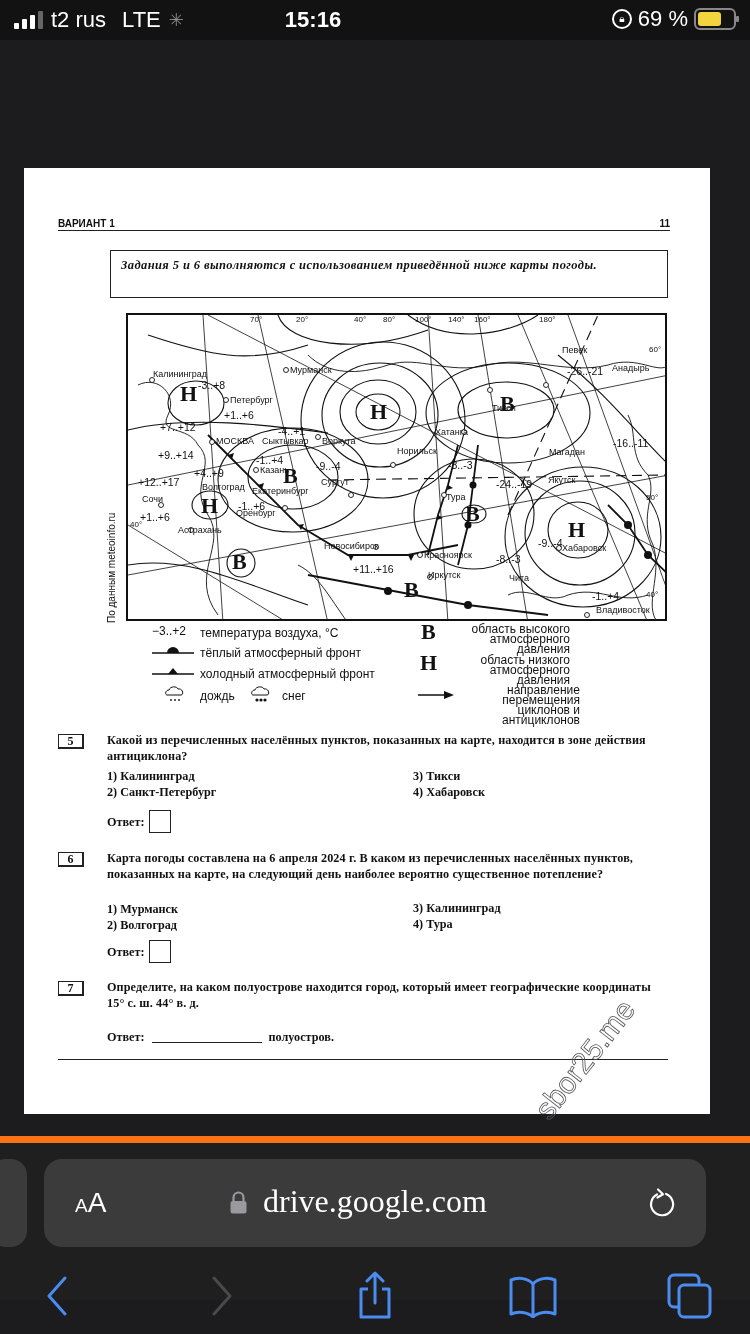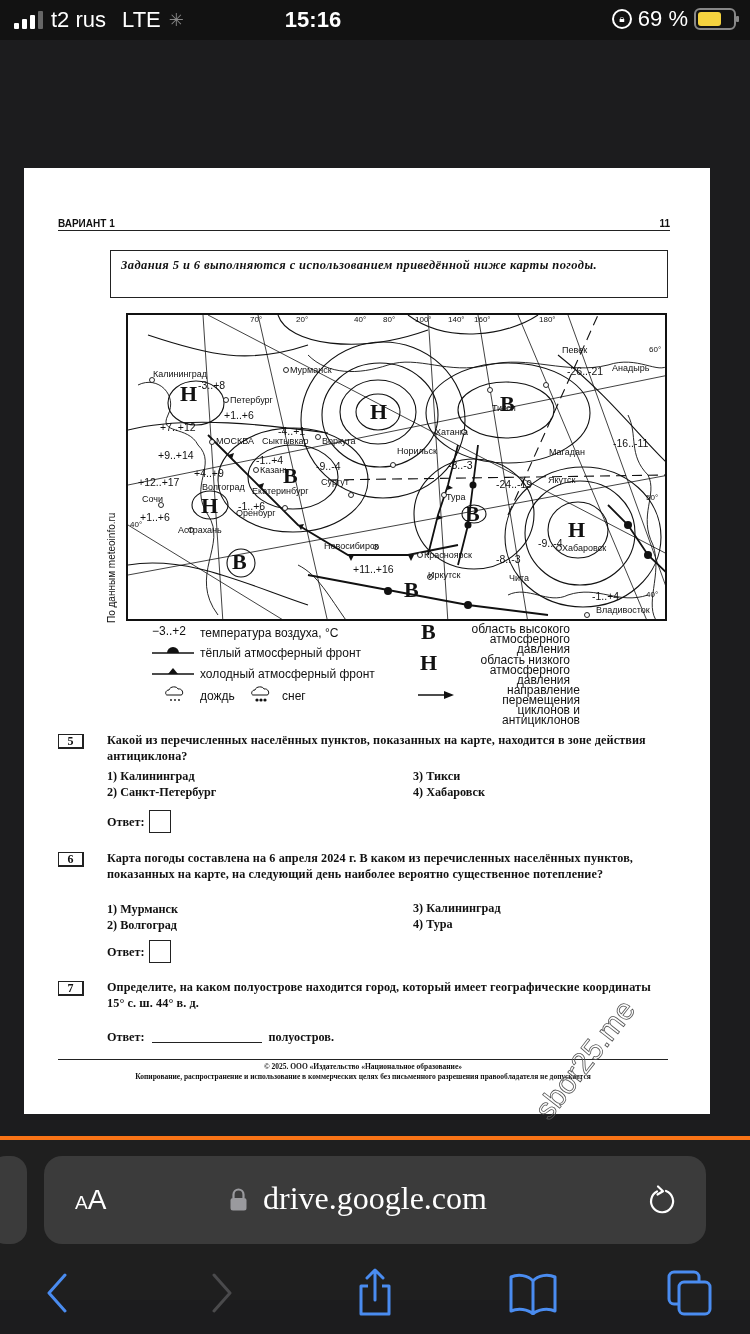--- a/index.html
+++ b/index.html
@@ -341,10 +341,6 @@
   </div>
 
   <div class="footer-line"></div>
-  <div class="footer">
-    <div>© 2025. ООО «Издательство «Национальное образование»</div>
-    <div>Копирование, распространение и использование в коммерческих целях без письменного разрешения правообладателя не допускается</div>
-  </div>
 </div>
 
 <div class="watermark">sbor25.me</div>

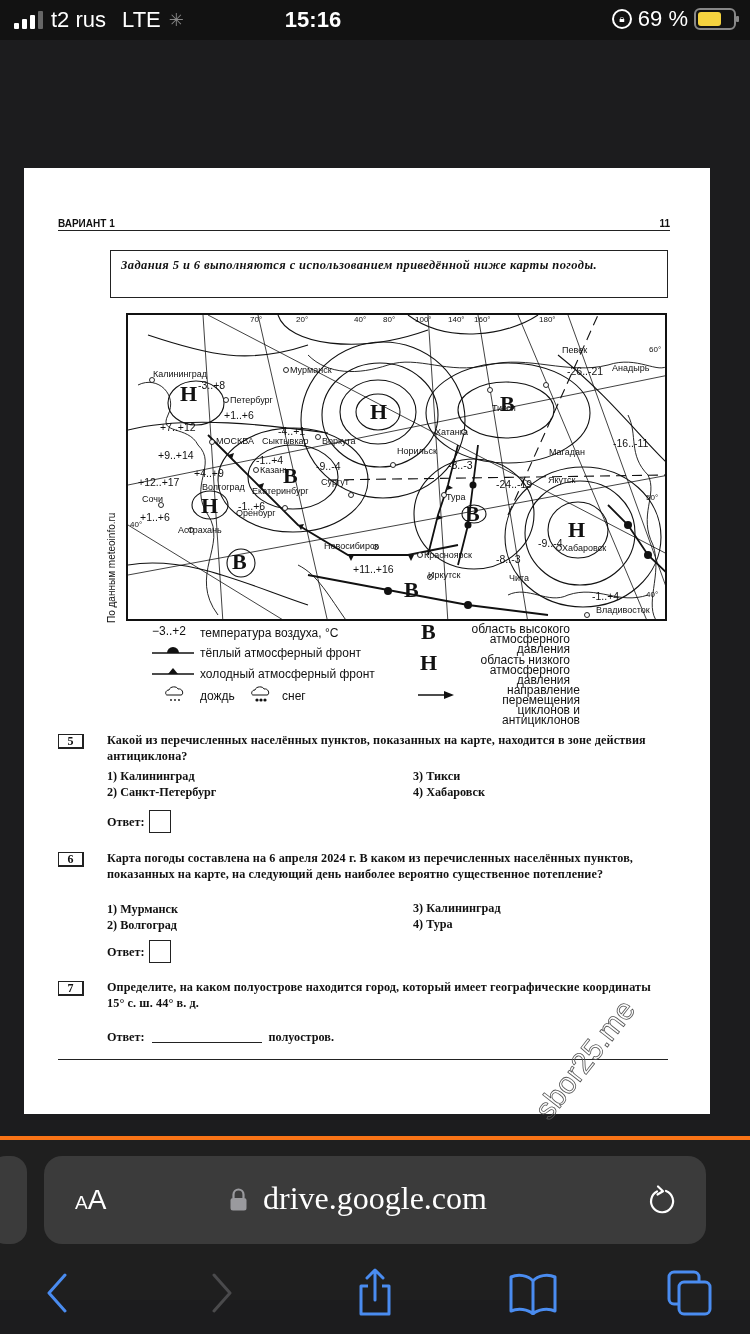--- a/index.html
+++ b/index.html
@@ -51,7 +51,7 @@
   .watermark { position: absolute; left: 528px; top: 1105px; transform: rotate(-52deg); transform-origin: left top; font-family: "Liberation Sans", sans-serif; font-size: 30px; color: transparent; -webkit-text-stroke: 0.8px #555; white-space: nowrap; }
 
   
-  .bottom-bar { position: absolute; left: 0; top: 1136px; width: 750px; height: 164px; background: #1f1f1f; border-top: 4px solid #f97316; }
+  .bottom-bar { position: absolute; left: 0; top: 1136px; width: 750px; height: 164px; background: #1f1f1f; border-top: 7px solid #f97316; }
   .tab-peek { position: absolute; left: -10px; top: 16px; width: 37px; height: 88px; background: #3b3b3b; border-radius: 16px; }
   .url-bar { position: absolute; left: 44px; top: 16px; width: 662px; height: 88px; background: #3b3b3b; border-radius: 18px; }
   .aa { position: absolute; left: 31px; top: 28px; font-size: 28px; color: #fff; }

